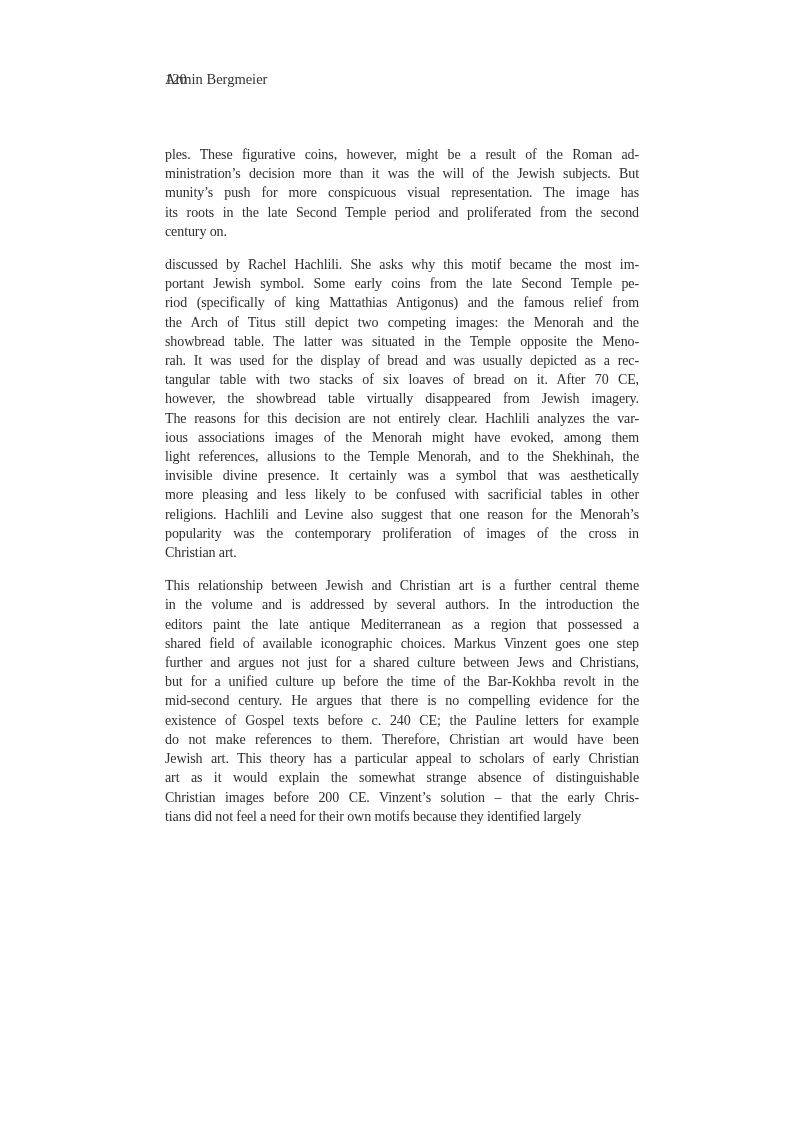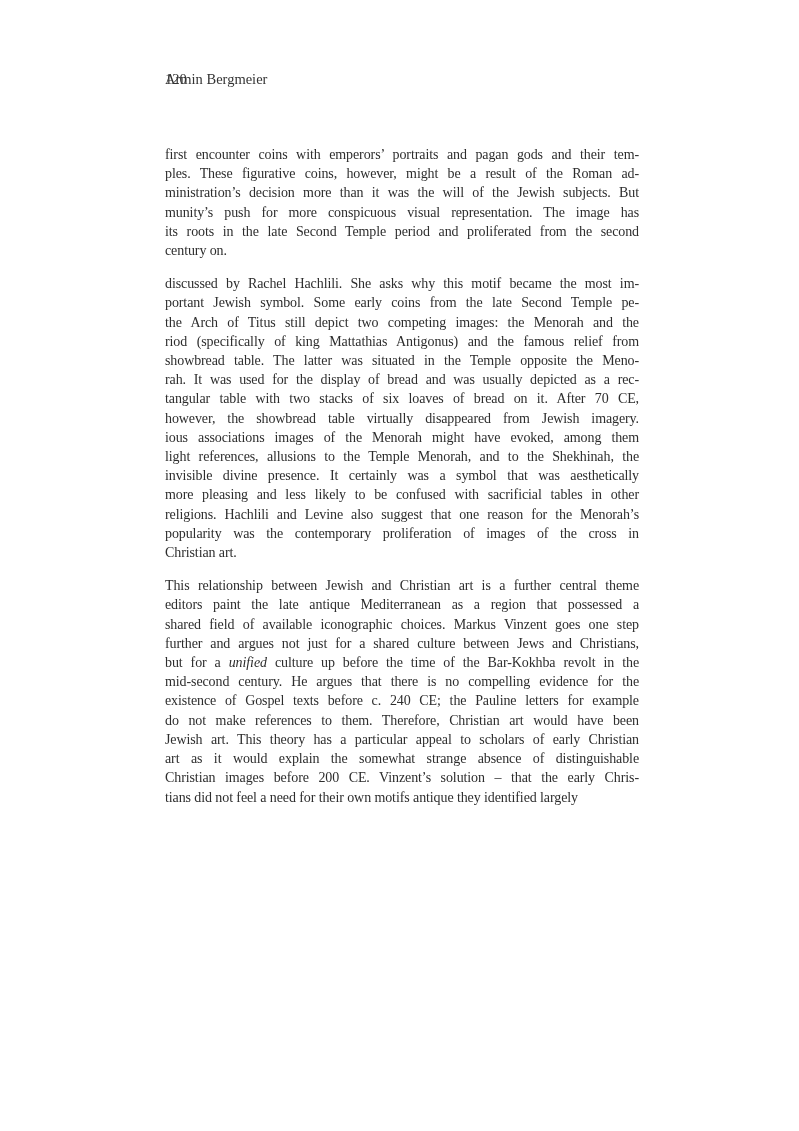--- a/index.html
+++ b/index.html
@@ -67,7 +67,6 @@
 
   <div class="body-text">
     <div class="para">
-        <div class="line"><span>first encounter coins with emperors’ portraits and pagan gods and their tem-</span></div>
         <div class="line"><span>ples. These figurative coins, however, might be a result of the Roman ad-</span></div>
         <div class="line"><span>ministration’s decision more than it was the will of the Jewish subjects. But</span></div>
         <div class="line"><span>munity’s push for more conspicuous visual representation. The image has</span></div>

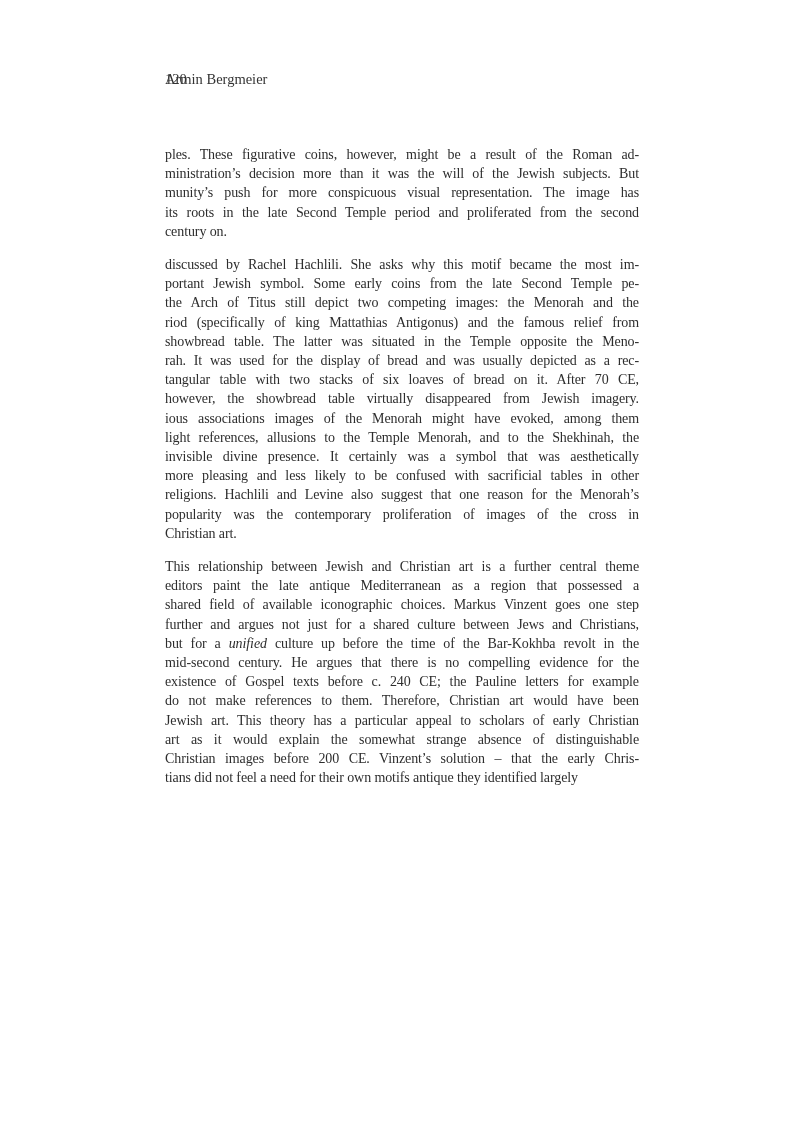--- a/index.html
+++ b/index.html
@@ -76,8 +76,8 @@
     <div class="para">
         <div class="line"><span>discussed by Rachel Hachlili. She asks why this motif became the most im-</span></div>
         <div class="line"><span>portant Jewish symbol. Some early coins from the late Second Temple pe-</span></div>
+        <div class="line"><span>riod (specifically of king Mattathias Antigonus) and the famous relief from</span></div>
         <div class="line"><span>the Arch of Titus still depict two competing images: the Menorah and the</span></div>
-        <div class="line"><span>riod (specifically of king Mattathias Antigonus) and the famous relief from</span></div>
         <div class="line"><span>showbread table. The latter was situated in the Temple opposite the Meno-</span></div>
         <div class="line"><span>rah. It was used for the display of bread and was usually depicted as a rec-</span></div>
         <div class="line"><span>tangular table with two stacks of six loaves of bread on it. After 70 CE,</span></div>

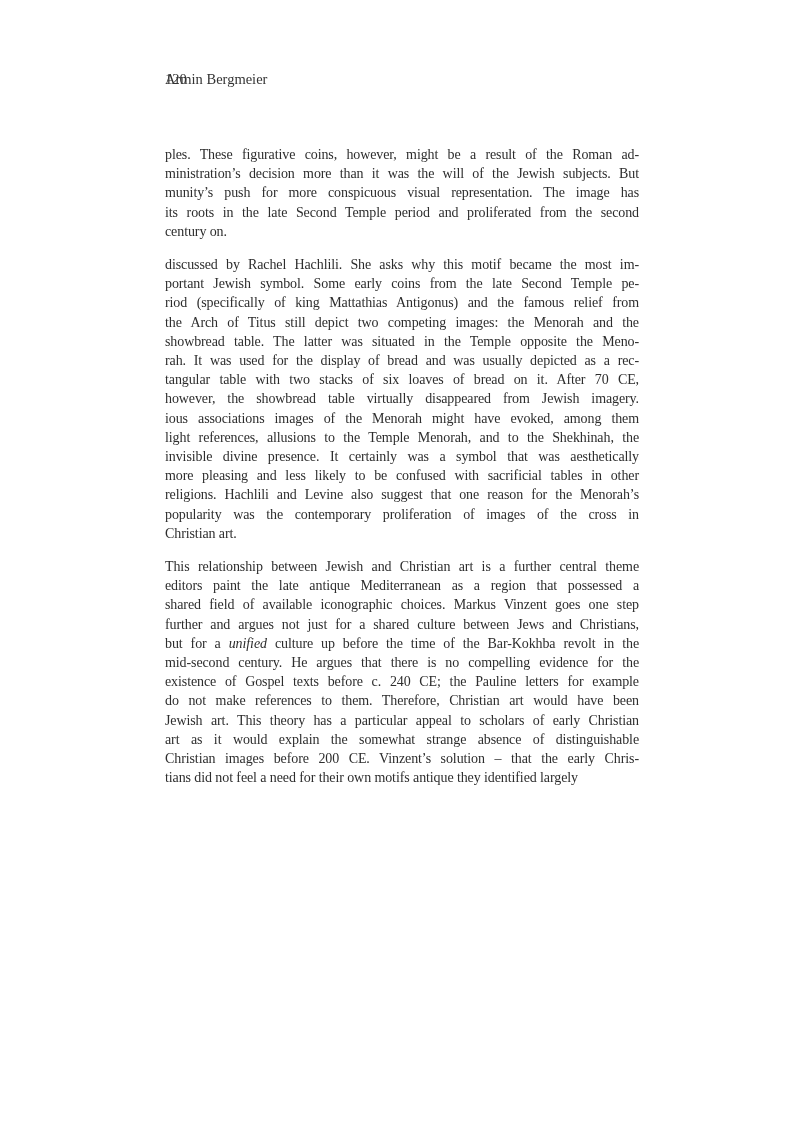--- a/index.html
+++ b/index.html
@@ -82,6 +82,7 @@
         <div class="line"><span>rah. It was used for the display of bread and was usually depicted as a rec-</span></div>
         <div class="line"><span>tangular table with two stacks of six loaves of bread on it. After 70 CE,</span></div>
         <div class="line"><span>however, the showbread table virtually disappeared from Jewish imagery.</span></div>
+        <div class="line"><span>The reasons for this decision are not entirely clear. Hachlili analyzes the var-</span></div>
         <div class="line"><span>ious associations images of the Menorah might have evoked, among them</span></div>
         <div class="line"><span>light references, allusions to the Temple Menorah, and to the Shekhinah, the</span></div>
         <div class="line"><span>invisible divine presence. It certainly was a symbol that was aesthetically</span></div>

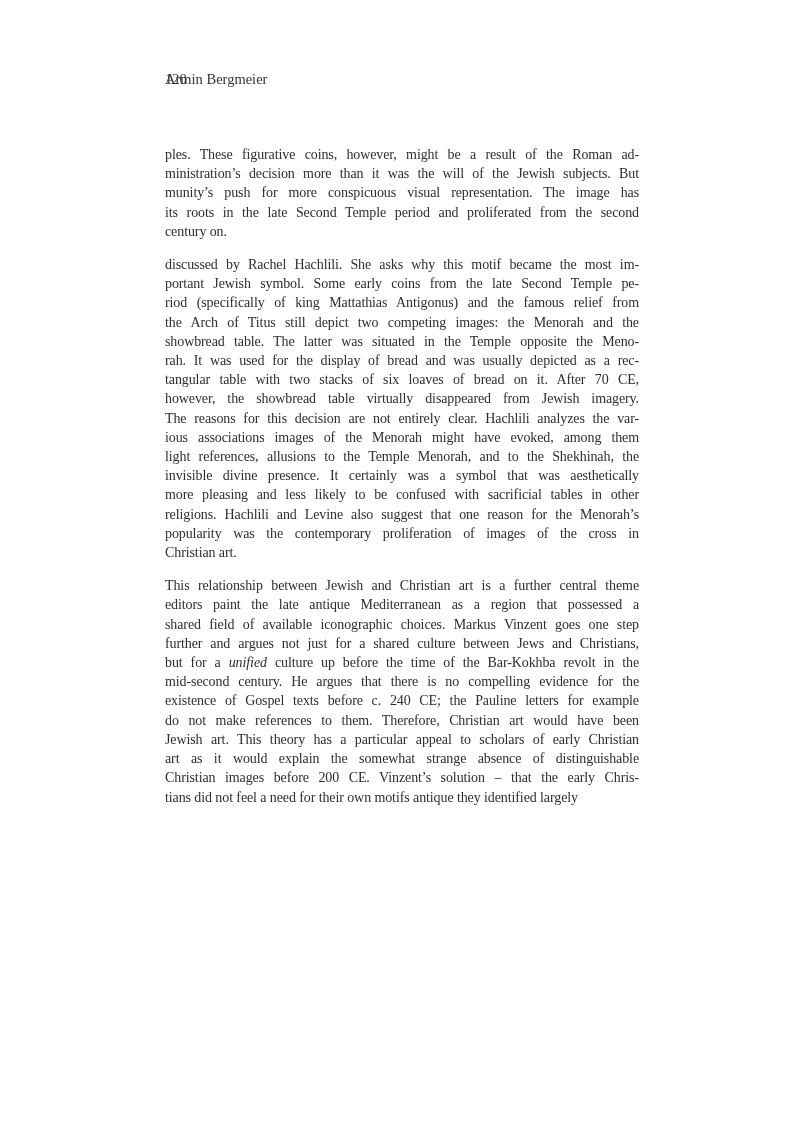--- a/index.html
+++ b/index.html
@@ -93,6 +93,7 @@
       </div>
     <div class="para">
         <div class="line"><span>This relationship between Jewish and Christian art is a further central theme</span></div>
+        <div class="line"><span>in the volume and is addressed by several authors. In the introduction the</span></div>
         <div class="line"><span>editors paint the late antique Mediterranean as a region that possessed a</span></div>
         <div class="line"><span>shared field of available iconographic choices. Markus Vinzent goes one step</span></div>
         <div class="line"><span>further and argues not just for a shared culture between Jews and Christians,</span></div>

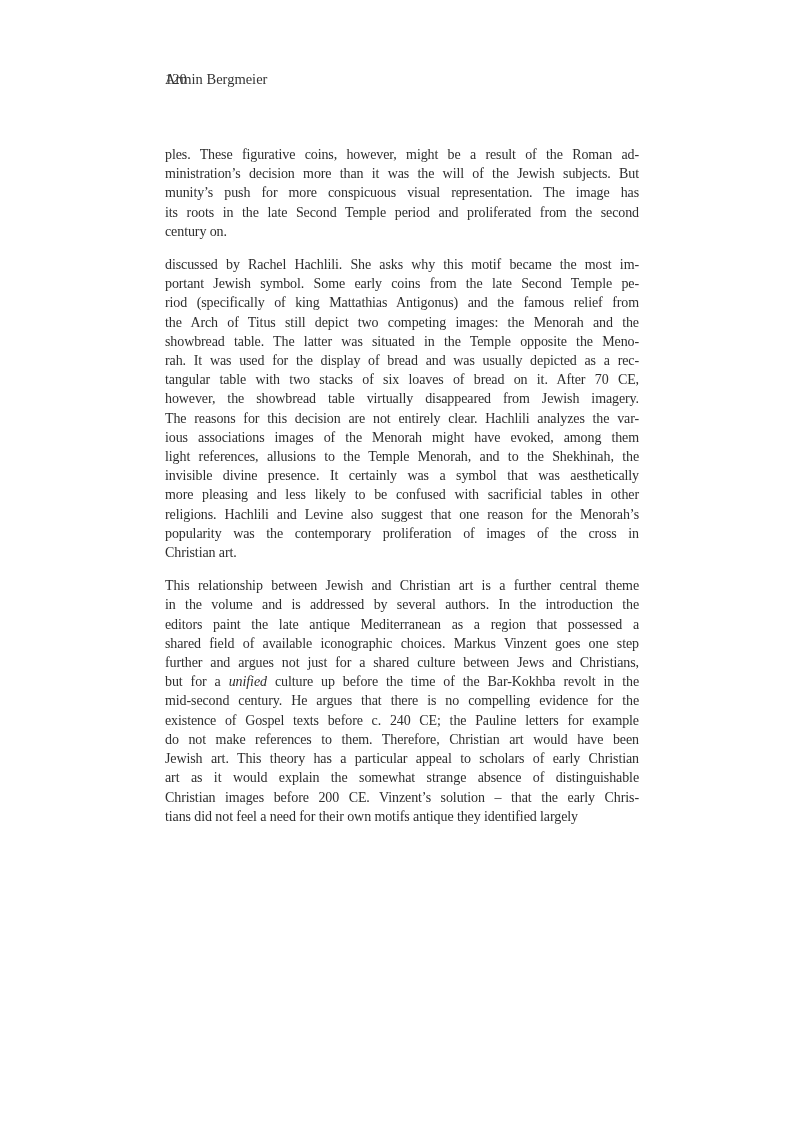--- a/index.html
+++ b/index.html
@@ -52,7 +52,6 @@
     text-align-last: left;
   }
   .it {
-    font-style: italic;
   }
 </style>
 </head>

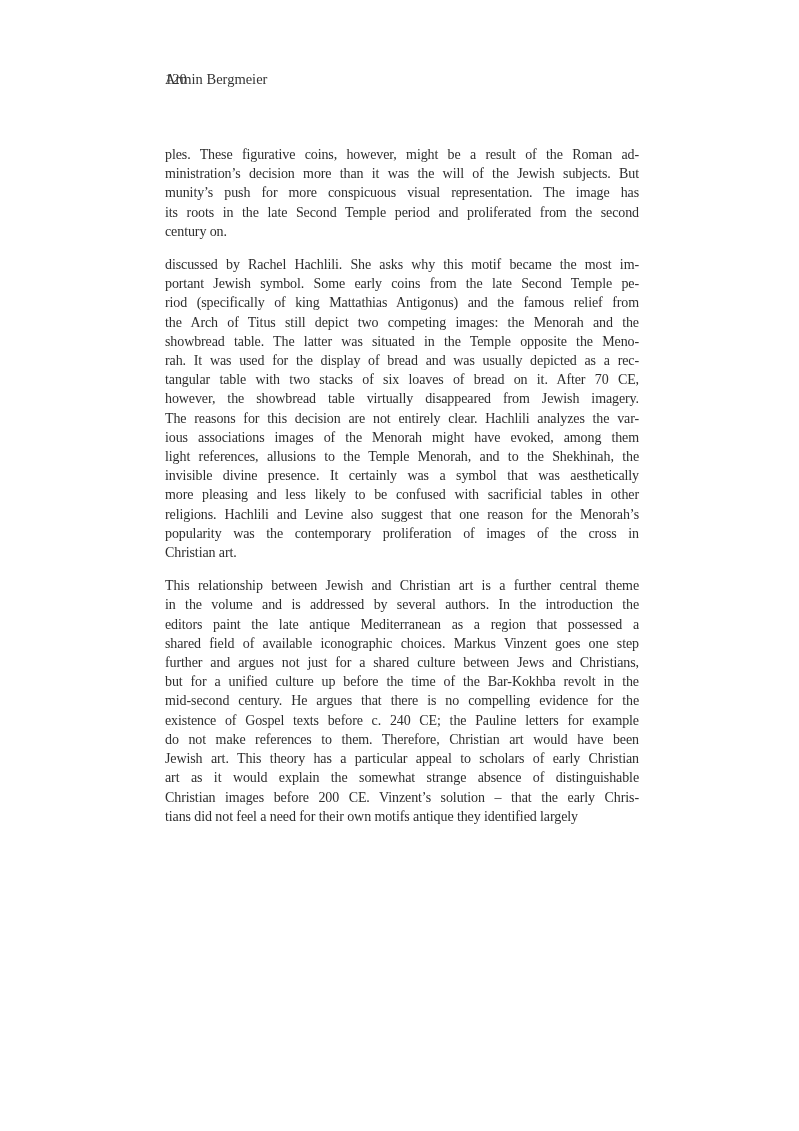--- a/index.html
+++ b/index.html
@@ -103,7 +103,7 @@
         <div class="line"><span>Jewish art. This theory has a particular appeal to scholars of early Christian</span></div>
         <div class="line"><span>art as it would explain the somewhat strange absence of distinguishable</span></div>
         <div class="line"><span>Christian images before 200 CE. Vinzent’s solution – that the early Chris-</span></div>
-        <div class="line last"><span>tians did not feel a need for their own motifs antique they identified largely</span></div>
+        <div class="line last"><span>tians did not feel a need for their own motifs because they identified largely</span></div>
       </div>
   </div>
 

